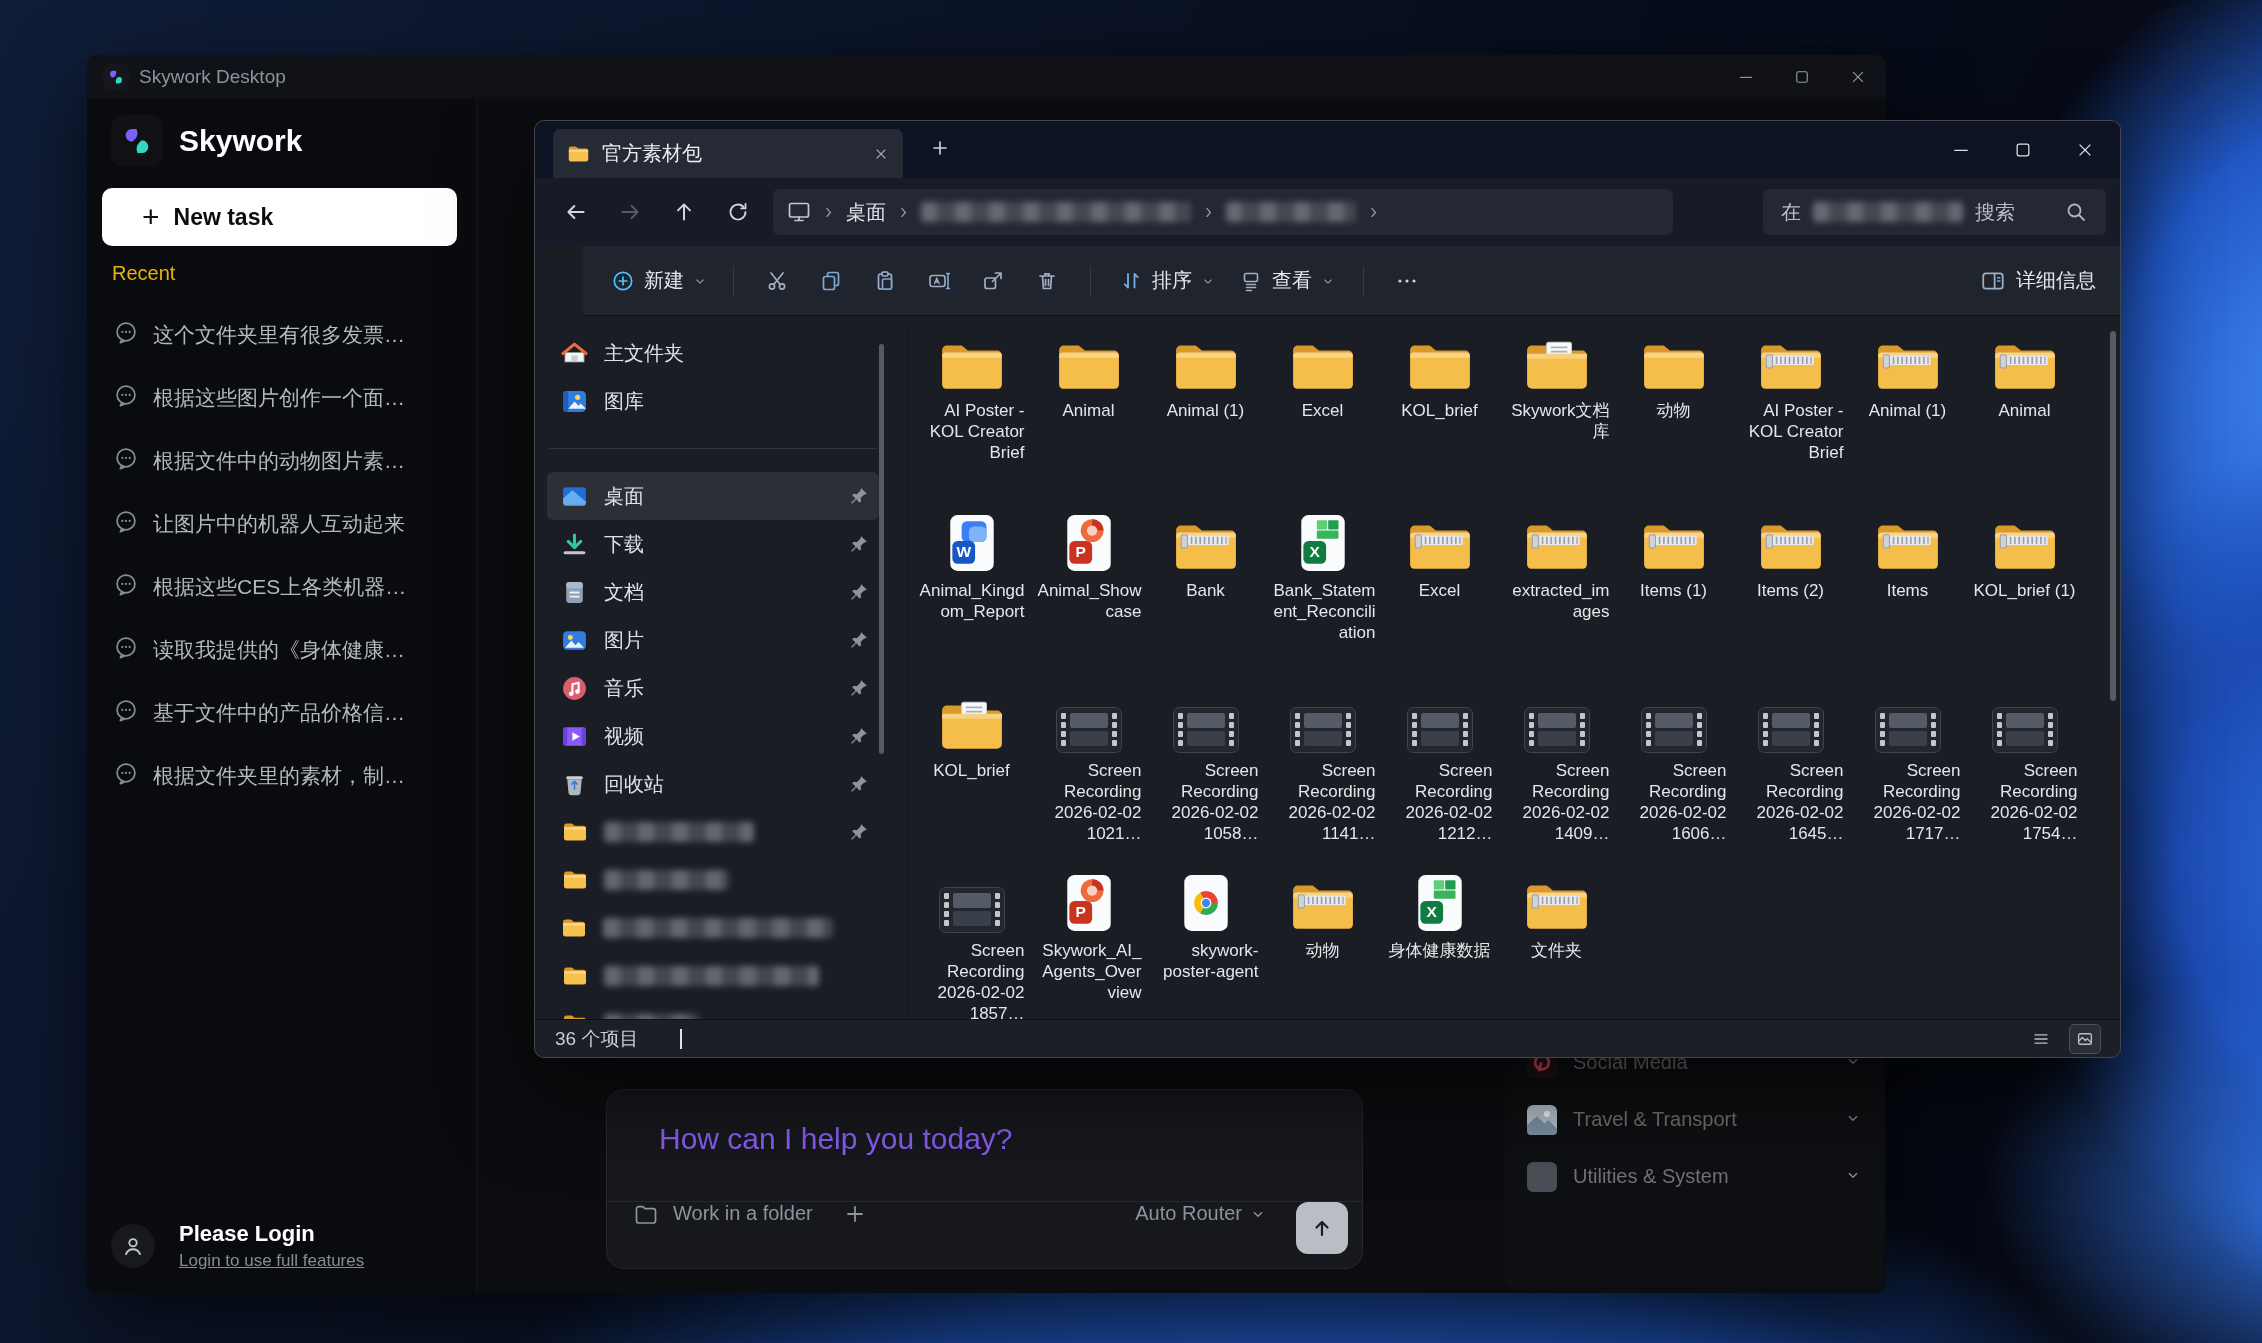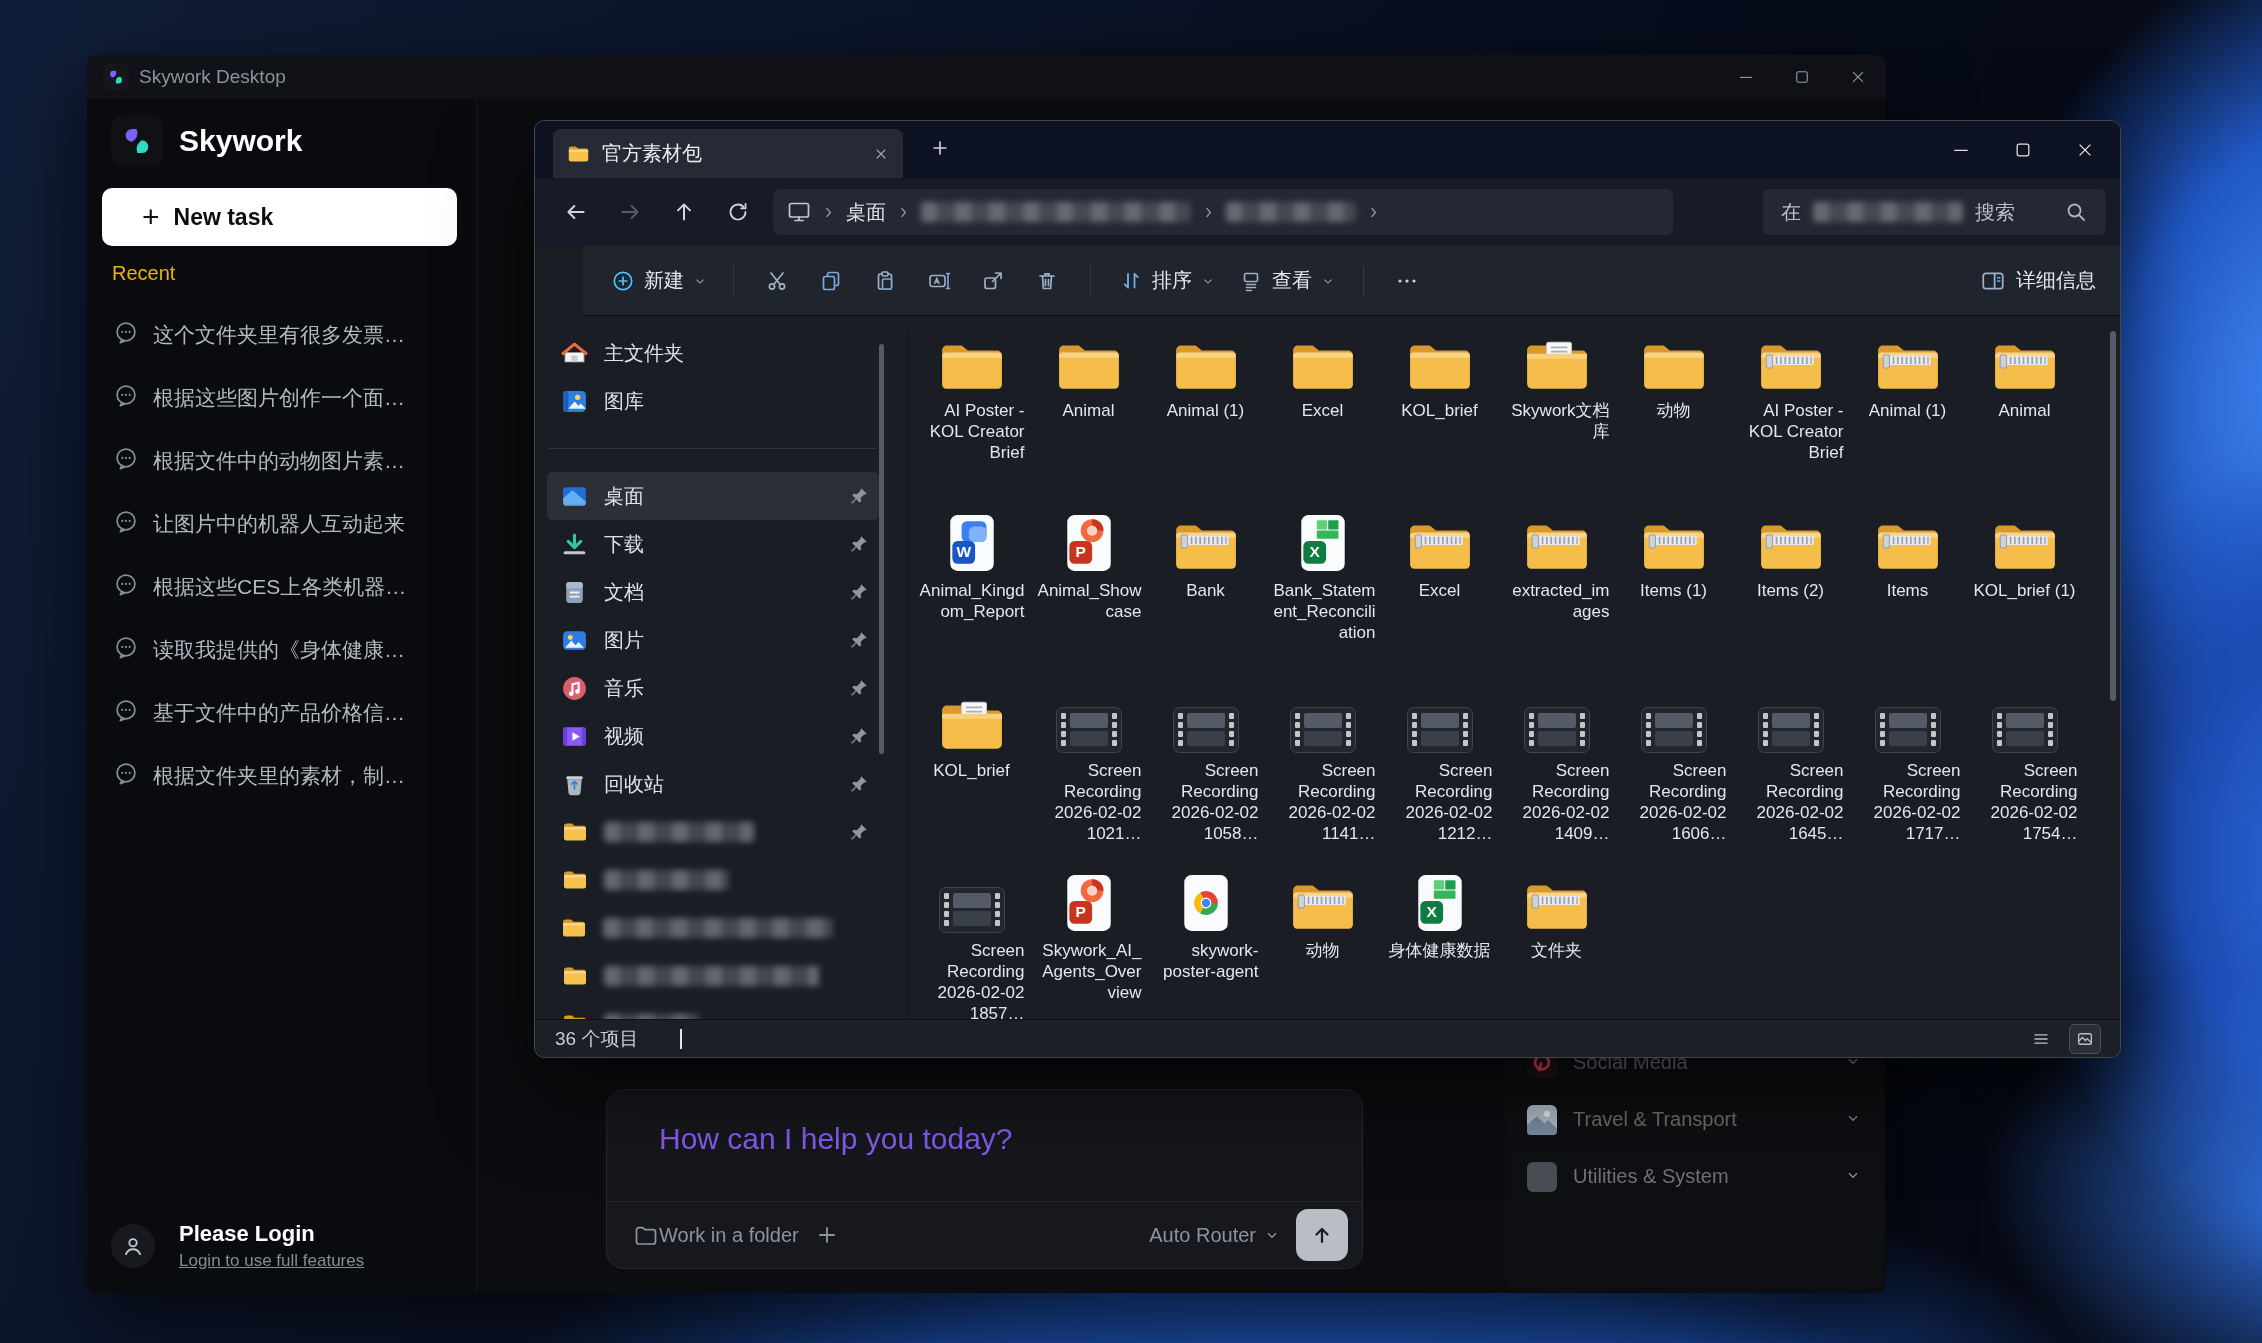--- a/index.html
+++ b/index.html
@@ -49,7 +49,7 @@
             border:1px solid #26282e;border-radius:18px;box-sizing:border-box;}
   .ph{position:absolute;left:52px;top:32px;font-size:30px;color:#8b5cf6;}
   .chatbar{position:absolute;left:0;right:0;bottom:0;height:66px;border-top:1px solid #26282e;
-           display:flex;align-items:center;padding:0 14px 0 26px;gap:2px;}
+           display:flex;align-items:flex-start;padding:0 14px 0 26px;gap:16px;}
   .cb-lbl{font-size:20px;color:#8e939b;}
   .router{margin-left:auto;display:flex;align-items:center;gap:8px;font-size:20px;color:#8e939b;}
   .send{width:52px;height:52px;background:#b9bdc4;border-radius:12px;border:none;display:flex;align-items:center;justify-content:center;cursor:pointer;margin-left:14px;}

